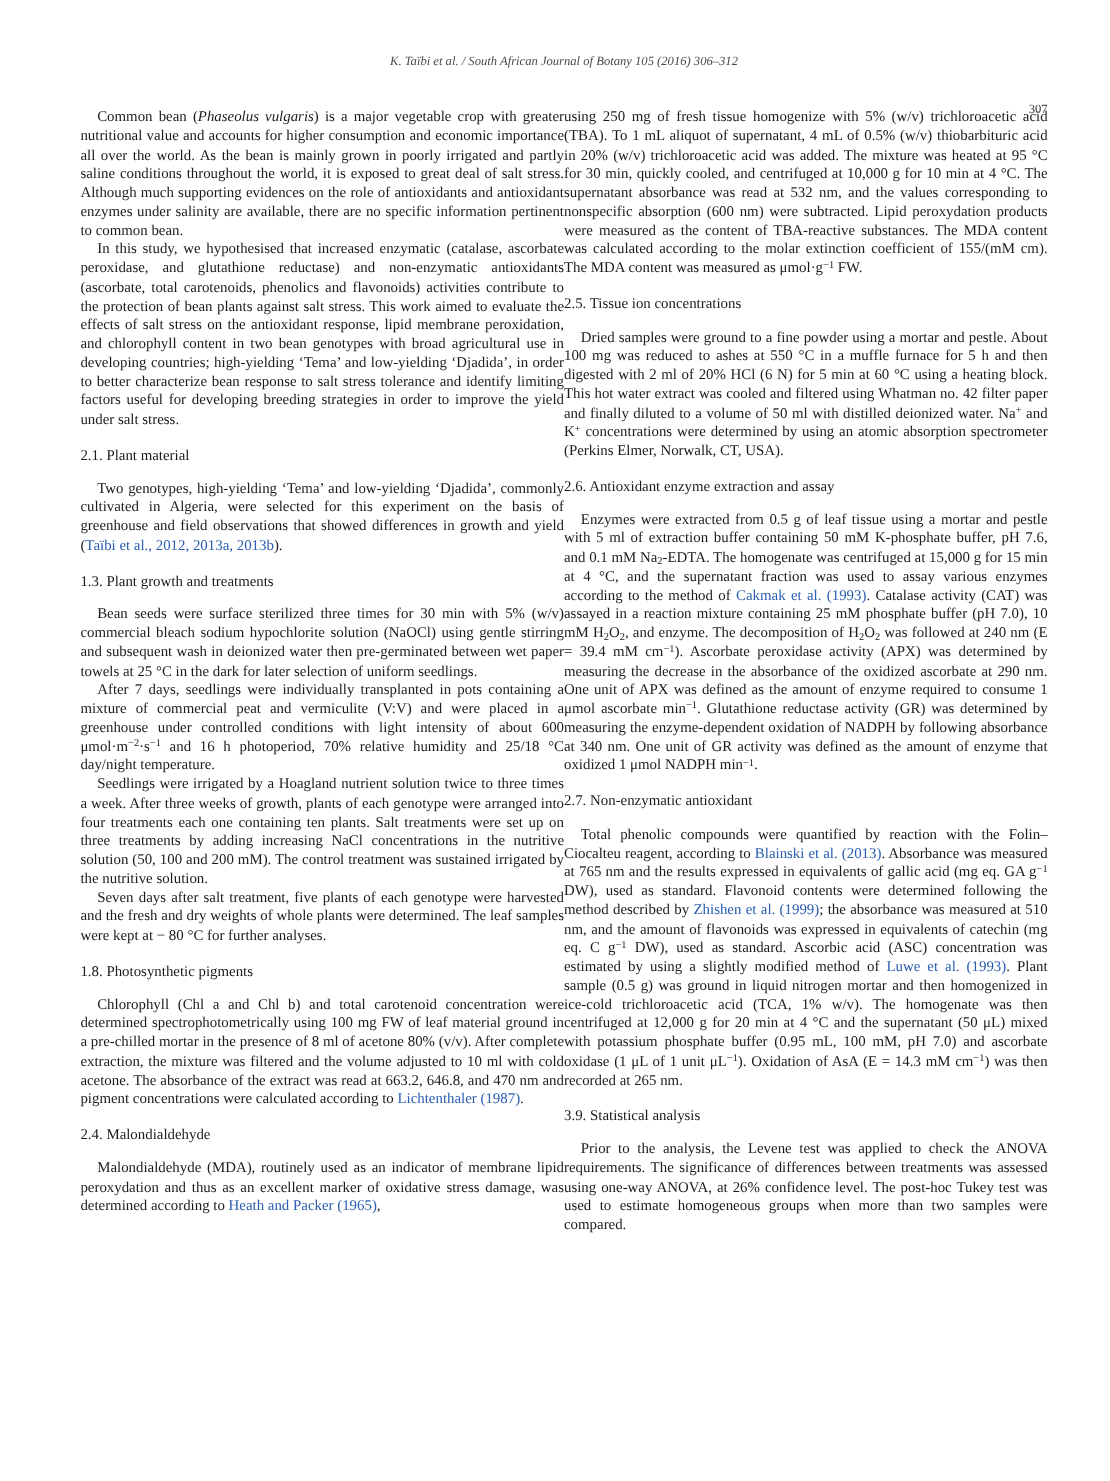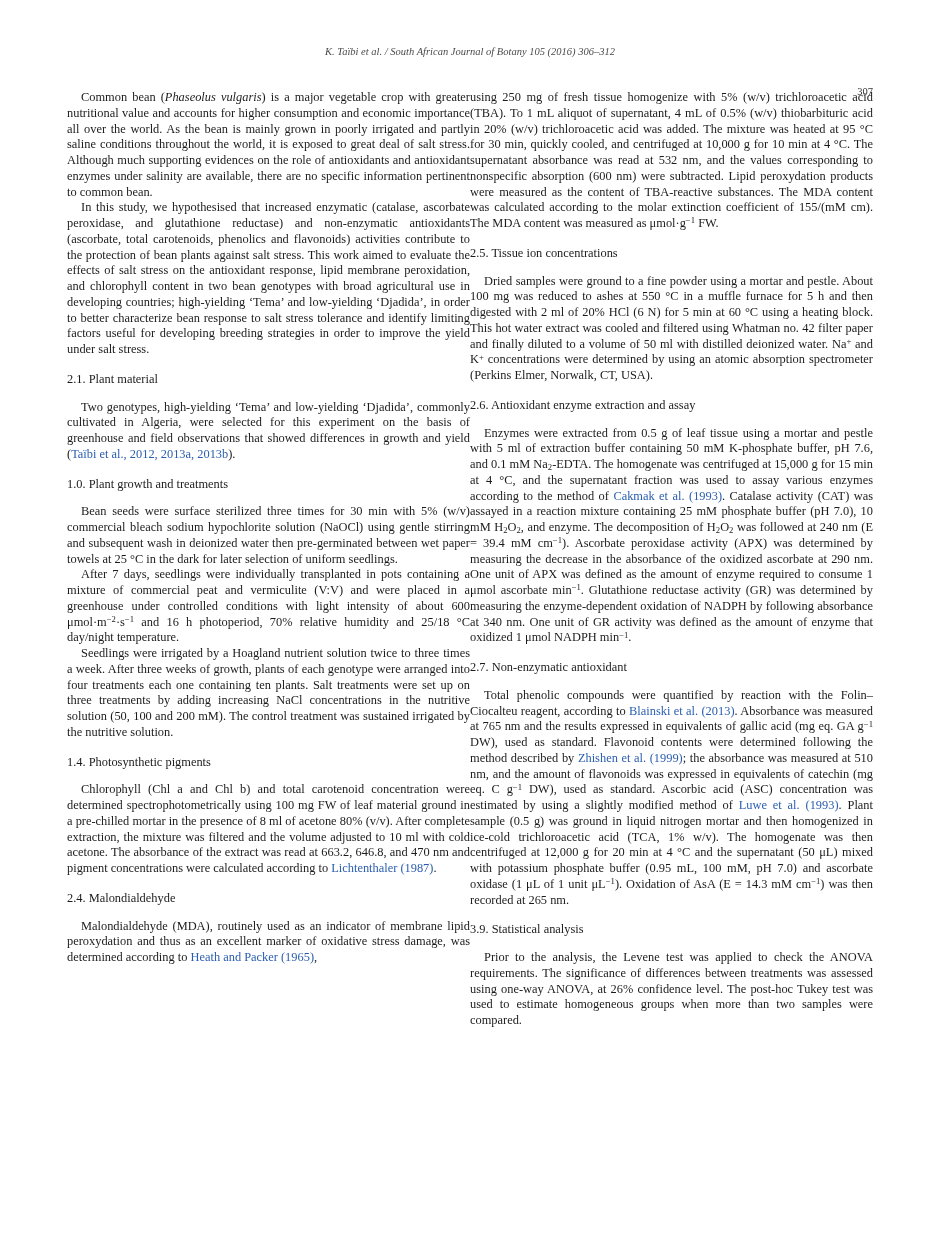--- a/index.html
+++ b/index.html
@@ -40,7 +40,7 @@
         <p class="para indent">In this study, we hypothesised that increased enzymatic (catalase, ascorbate peroxidase, and glutathione reductase) and non-enzymatic antioxidants (ascorbate, total carotenoids, phenolics and flavonoids) activities contribute to the protection of bean plants against salt stress. This work aimed to evaluate the effects of salt stress on the antioxidant response, lipid membrane peroxidation, and chlorophyll content in two bean genotypes with broad agricultural use in developing countries; high-yielding ‘Tema’ and low-yielding ‘Djadida’, in order to better characterize bean response to salt stress tolerance and identify limiting factors useful for developing breeding strategies in order to improve the yield under salt stress.</p>
         <h3 class="h2">2.1. Plant material</h3>
         <p class="para indent">Two genotypes, high-yielding ‘Tema’ and low-yielding ‘Djadida’, commonly cultivated in Algeria, were selected for this experiment on the basis of greenhouse and field observations that showed differences in growth and yield (<a class="link" href="#">Taïbi et al., 2012, 2013a, 2013b</a>).</p>
-        <h3 class="h2">1.0. Plant growth and treatments</h3>
+        <h3 class="h2">1.3. Plant growth and treatments</h3>
         <p class="para indent">Bean seeds were surface sterilized three times for 30 min with 5% (w/v) commercial bleach sodium hypochlorite solution (NaOCl) using gentle stirring and subsequent wash in deionized water then pre-germinated between wet paper towels at 25 °C in the dark for later selection of uniform seedlings.</p>
         <p class="para indent">After 7 days, seedlings were individually transplanted in pots containing a mixture of commercial peat and vermiculite (V:V) and were placed in a greenhouse under controlled conditions with light intensity of about 600 μmol·m<span class="sup">−2</span>·s<span class="sup">−1</span> and 16 h photoperiod, 70% relative humidity and 25/18 °C day/night temperature.</p>
         <p class="para indent">Seedlings were irrigated by a Hoagland nutrient solution twice to three times a week. After three weeks of growth, plants of each genotype were arranged into four treatments each one containing ten plants. Salt treatments were set up on three treatments by adding increasing NaCl concentrations in the nutritive solution (50, 100 and 200 mM). The control treatment was sustained irrigated by the nutritive solution.</p>

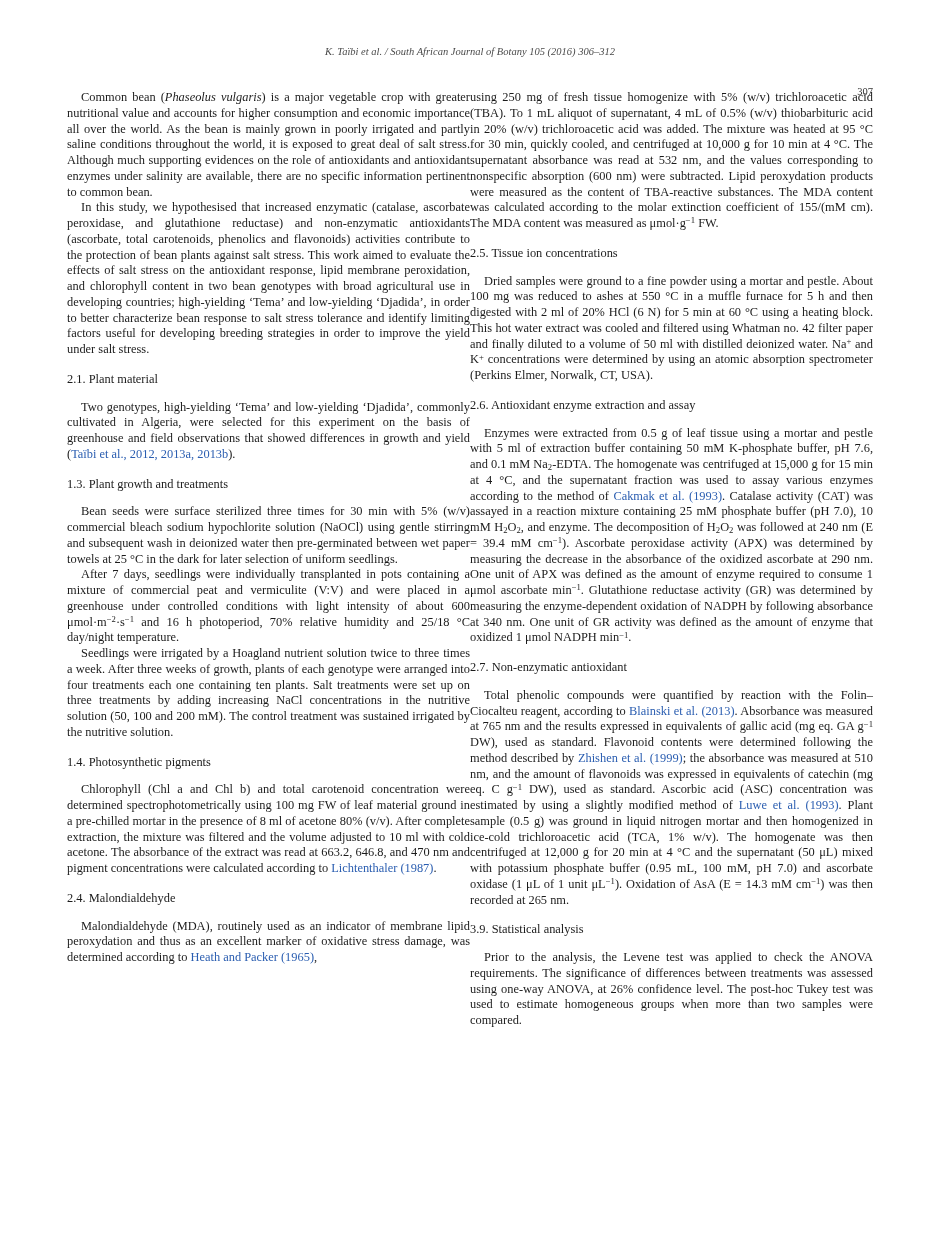--- a/index.html
+++ b/index.html
@@ -44,6 +44,7 @@
         <p class="para indent">Bean seeds were surface sterilized three times for 30 min with 5% (w/v) commercial bleach sodium hypochlorite solution (NaOCl) using gentle stirring and subsequent wash in deionized water then pre-germinated between wet paper towels at 25 °C in the dark for later selection of uniform seedlings.</p>
         <p class="para indent">After 7 days, seedlings were individually transplanted in pots containing a mixture of commercial peat and vermiculite (V:V) and were placed in a greenhouse under controlled conditions with light intensity of about 600 μmol·m<span class="sup">−2</span>·s<span class="sup">−1</span> and 16 h photoperiod, 70% relative humidity and 25/18 °C day/night temperature.</p>
         <p class="para indent">Seedlings were irrigated by a Hoagland nutrient solution twice to three times a week. After three weeks of growth, plants of each genotype were arranged into four treatments each one containing ten plants. Salt treatments were set up on three treatments by adding increasing NaCl concentrations in the nutritive solution (50, 100 and 200 mM). The control treatment was sustained irrigated by the nutritive solution.</p>
+        <p class="para indent">Seven days after salt treatment, five plants of each genotype were harvested and the fresh and dry weights of whole plants were determined. The leaf samples were kept at − 80 °C for further analyses.</p>
         <h3 class="h2">1.4. Photosynthetic pigments</h3>
         <p class="para indent">Chlorophyll (Chl a and Chl b) and total carotenoid concentration were determined spectrophotometrically using 100 mg FW of leaf material ground in a pre-chilled mortar in the presence of 8 ml of acetone 80% (v/v). After complete extraction, the mixture was filtered and the volume adjusted to 10 ml with cold acetone. The absorbance of the extract was read at 663.2, 646.8, and 470 nm and pigment concentrations were calculated according to <a class="link" href="#">Lichtenthaler (1987)</a>.</p>
         <h3 class="h2">2.4. Malondialdehyde</h3>

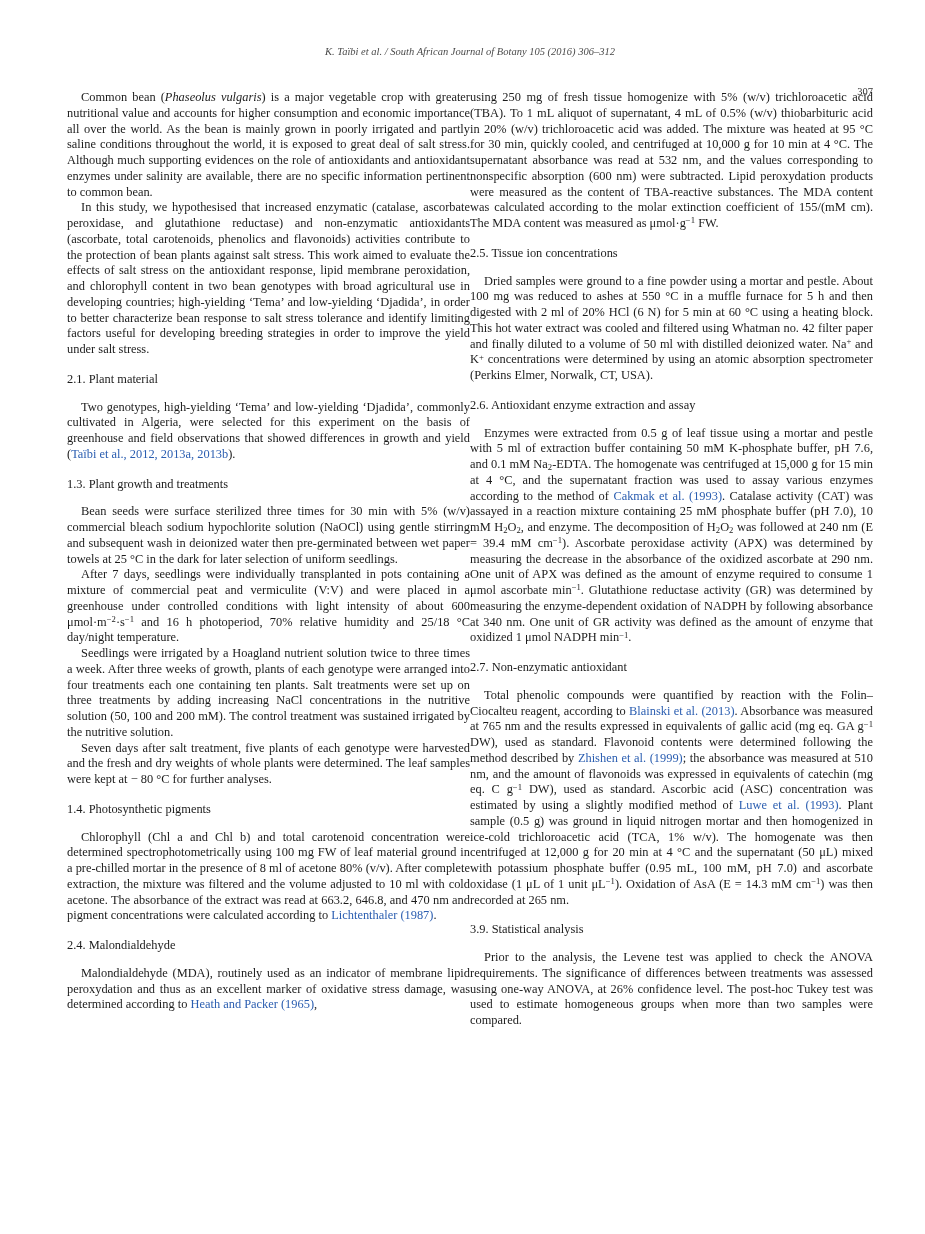--- a/index.html
+++ b/index.html
@@ -45,7 +45,7 @@
         <p class="para indent">After 7 days, seedlings were individually transplanted in pots containing a mixture of commercial peat and vermiculite (V:V) and were placed in a greenhouse under controlled conditions with light intensity of about 600 μmol·m<span class="sup">−2</span>·s<span class="sup">−1</span> and 16 h photoperiod, 70% relative humidity and 25/18 °C day/night temperature.</p>
         <p class="para indent">Seedlings were irrigated by a Hoagland nutrient solution twice to three times a week. After three weeks of growth, plants of each genotype were arranged into four treatments each one containing ten plants. Salt treatments were set up on three treatments by adding increasing NaCl concentrations in the nutritive solution (50, 100 and 200 mM). The control treatment was sustained irrigated by the nutritive solution.</p>
         <p class="para indent">Seven days after salt treatment, five plants of each genotype were harvested and the fresh and dry weights of whole plants were determined. The leaf samples were kept at − 80 °C for further analyses.</p>
-        <h3 class="h2">1.4. Photosynthetic pigments</h3>
+        <h3 class="h2">1.8. Photosynthetic pigments</h3>
         <p class="para indent">Chlorophyll (Chl a and Chl b) and total carotenoid concentration were determined spectrophotometrically using 100 mg FW of leaf material ground in a pre-chilled mortar in the presence of 8 ml of acetone 80% (v/v). After complete extraction, the mixture was filtered and the volume adjusted to 10 ml with cold acetone. The absorbance of the extract was read at 663.2, 646.8, and 470 nm and pigment concentrations were calculated according to <a class="link" href="#">Lichtenthaler (1987)</a>.</p>
         <h3 class="h2">2.4. Malondialdehyde</h3>
         <p class="para indent">Malondialdehyde (MDA), routinely used as an indicator of membrane lipid peroxydation and thus as an excellent marker of oxidative stress damage, was determined according to <a class="link" href="#">Heath and Packer (1965)</a>,</p>

